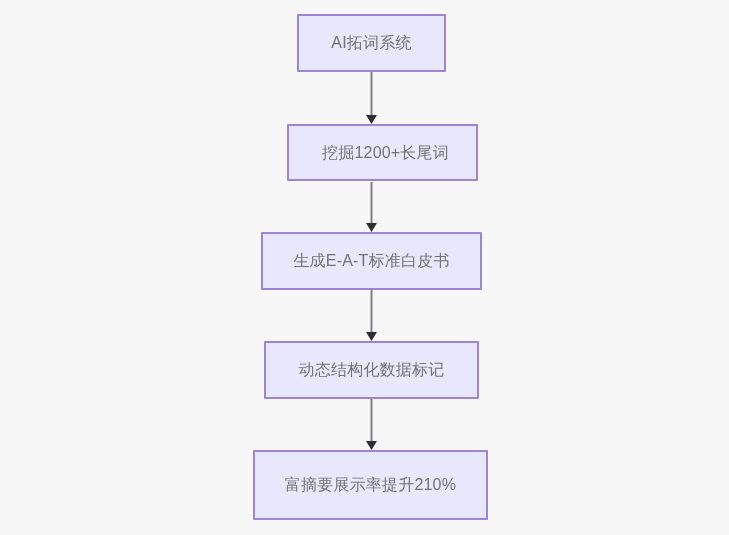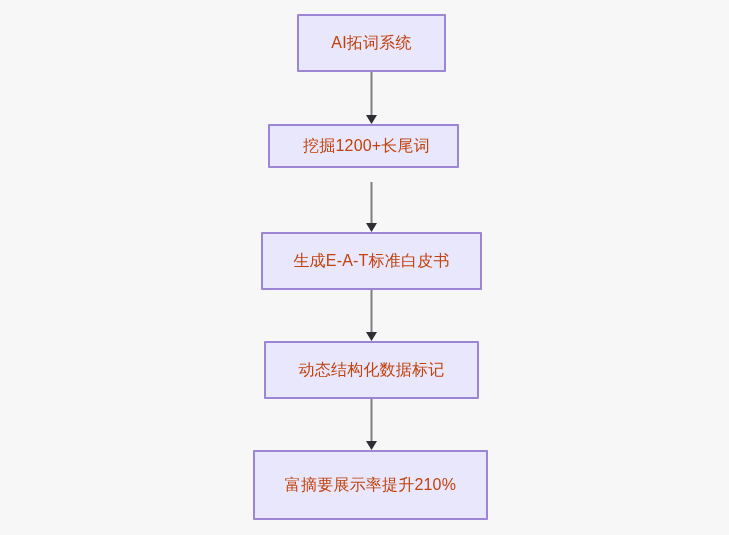--- a/index.html
+++ b/index.html
@@ -32,7 +32,7 @@
     z-index: 2;
   }
   .node-label {
-    color: #c2410c;
+    color: #737373;
     font-size: 16px;
     line-height: 1;
     letter-spacing: 0.2px;

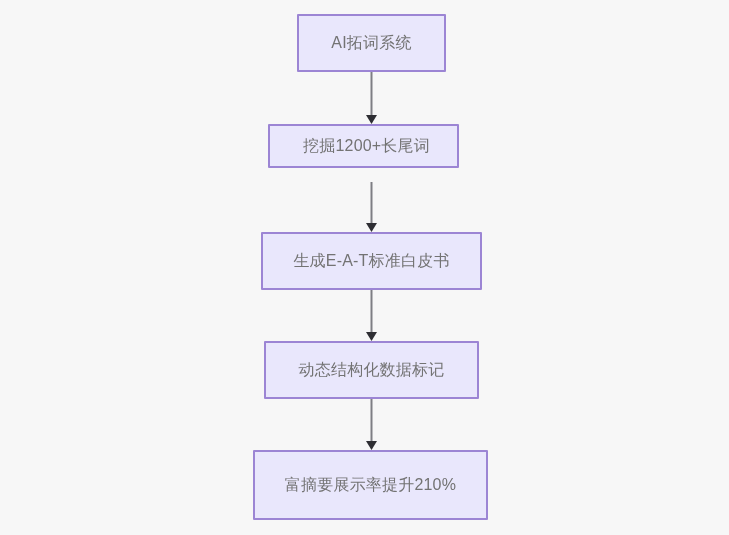--- a/index.html
+++ b/index.html
@@ -77,7 +77,7 @@
     <div class="node" style="left: 297px; top: 14px; width: 149px; height: 58px;">
       <span class="node-label">AI拓词系统</span>
     </div>
-    <div class="node" style="left: 268px; top: 124px; width: 191px; height: 44px; padding-left: 6px;">
+    <div class="node" style="left: 287px; top: 124px; width: 191px; height: 57px; padding-left: 6px;">
       <span class="node-label">挖掘1200+长尾词</span>
     </div>
     <div class="node" style="left: 264px; top: 341px; width: 215px; height: 58px;">

